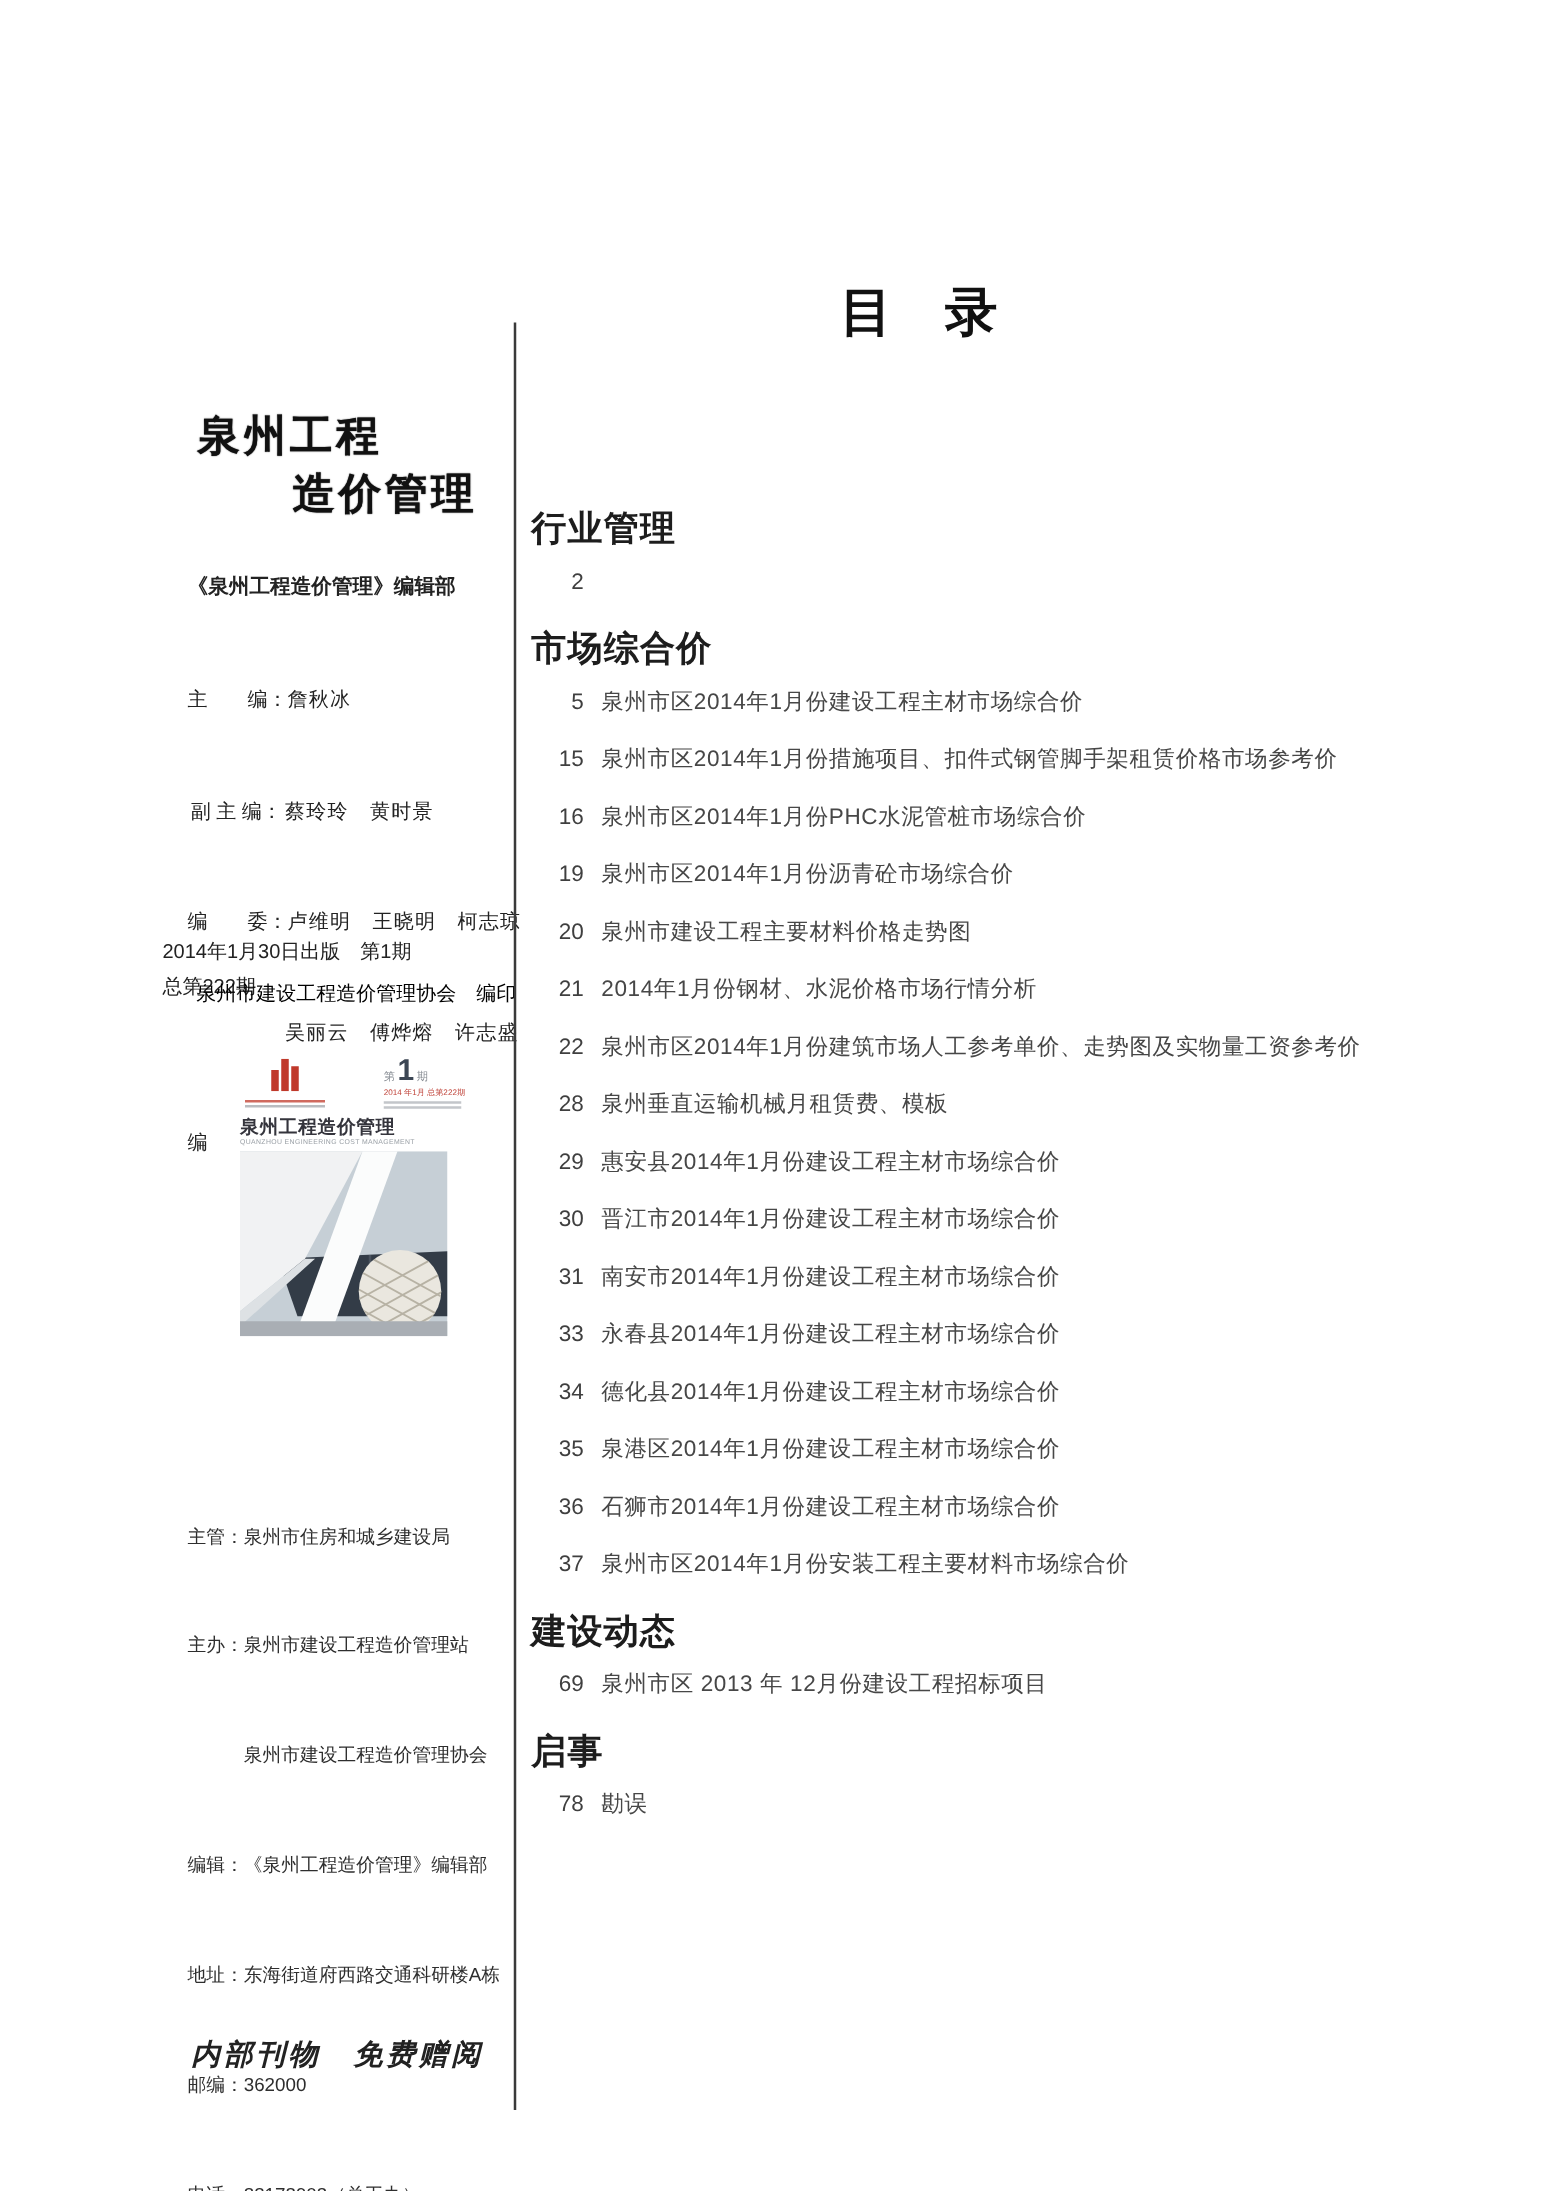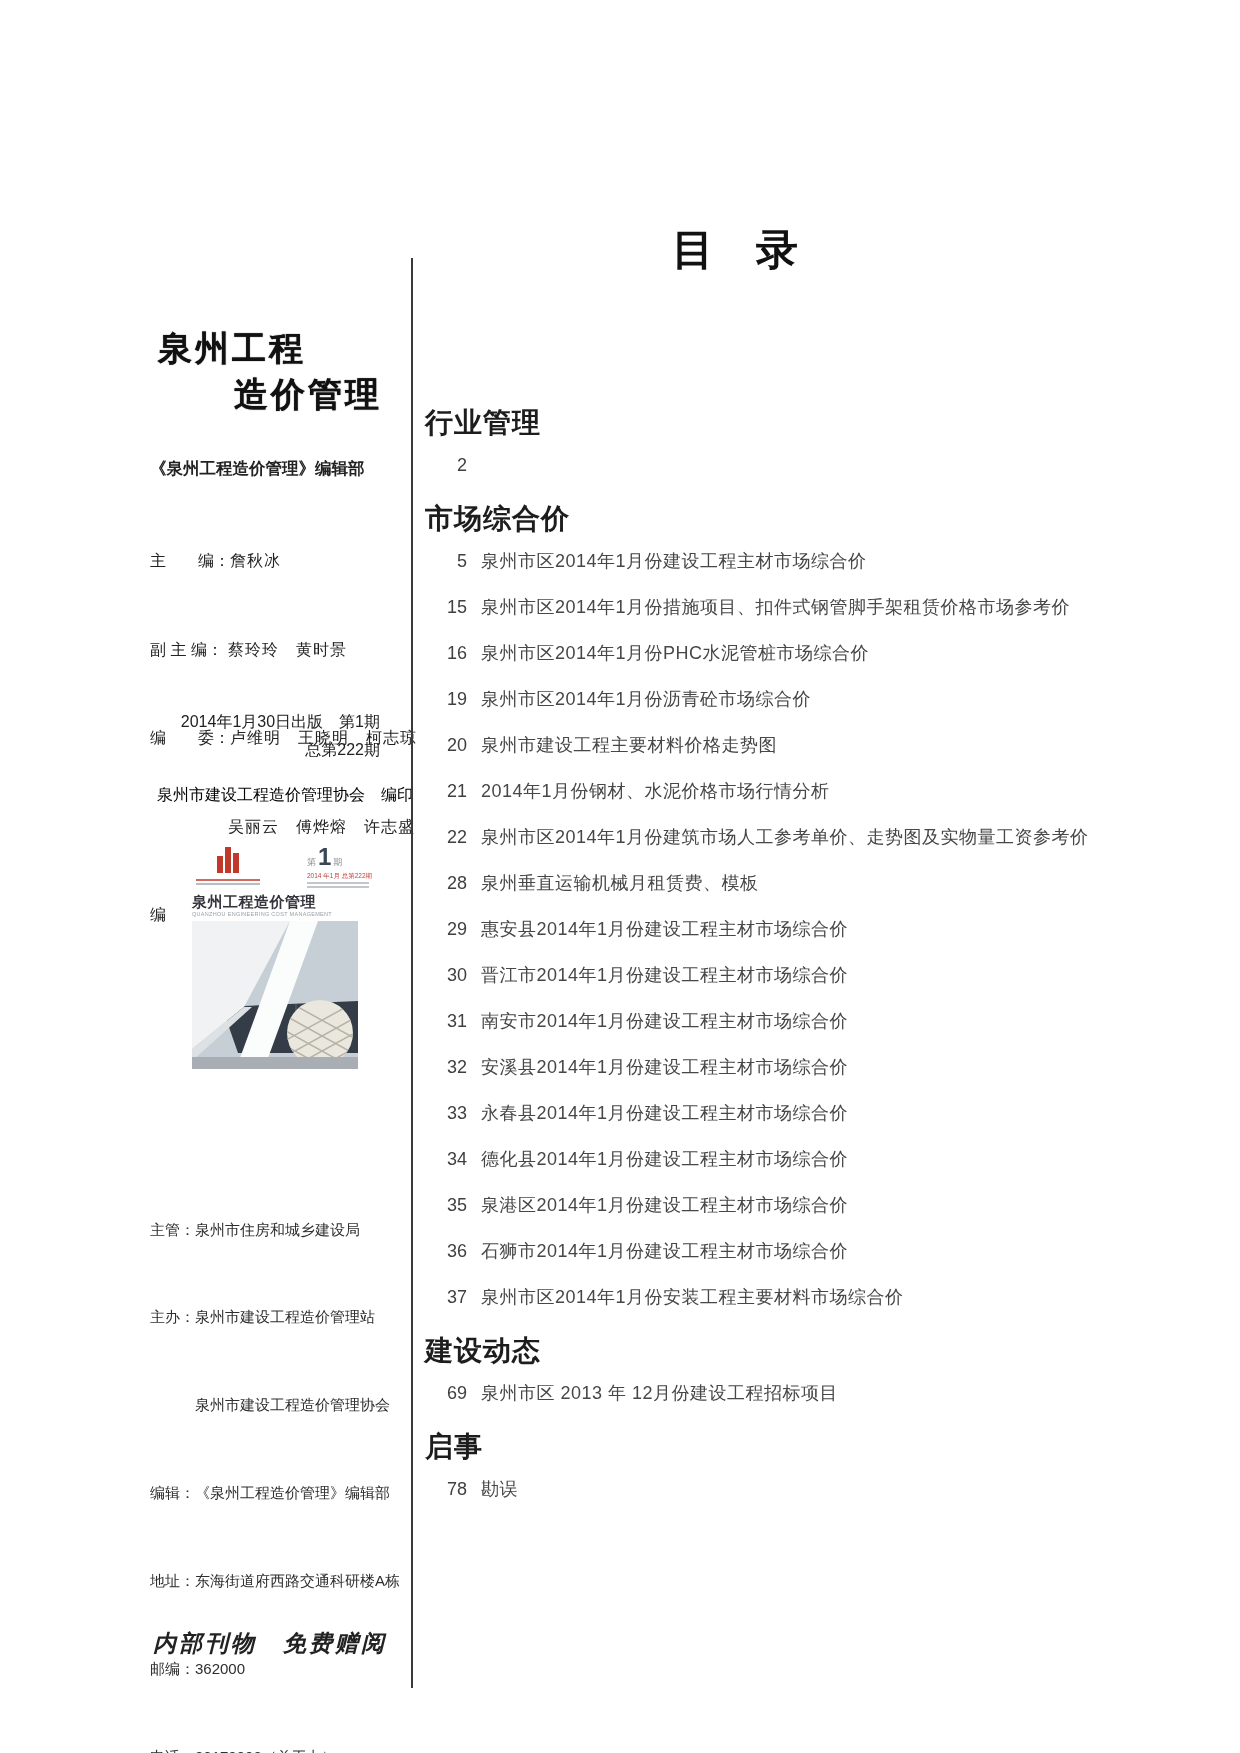--- a/index.html
+++ b/index.html
@@ -16,7 +16,7 @@
     color:#111;letter-spacing:3px;text-shadow:0 0 1px #111;}
   .dept-line{position:absolute;left:150px;top:458px;font-size:16.5px;font-weight:600;color:#222;}
   .staff{position:absolute;left:150px;top:487px;font-size:16px;color:#222;line-height:29.5px;white-space:pre;}
-  .staff .s-label{display:inline-block;min-width:78px;}
+  .staff .s-label{display:inline-block;min-width:78px;text-align:center;}
   .staff .s-names{letter-spacing:1px;}
   .staff .indent{padding-left:78px;}
   .pub-block{position:absolute;left:130px;top:708px;width:250px;text-align:right;

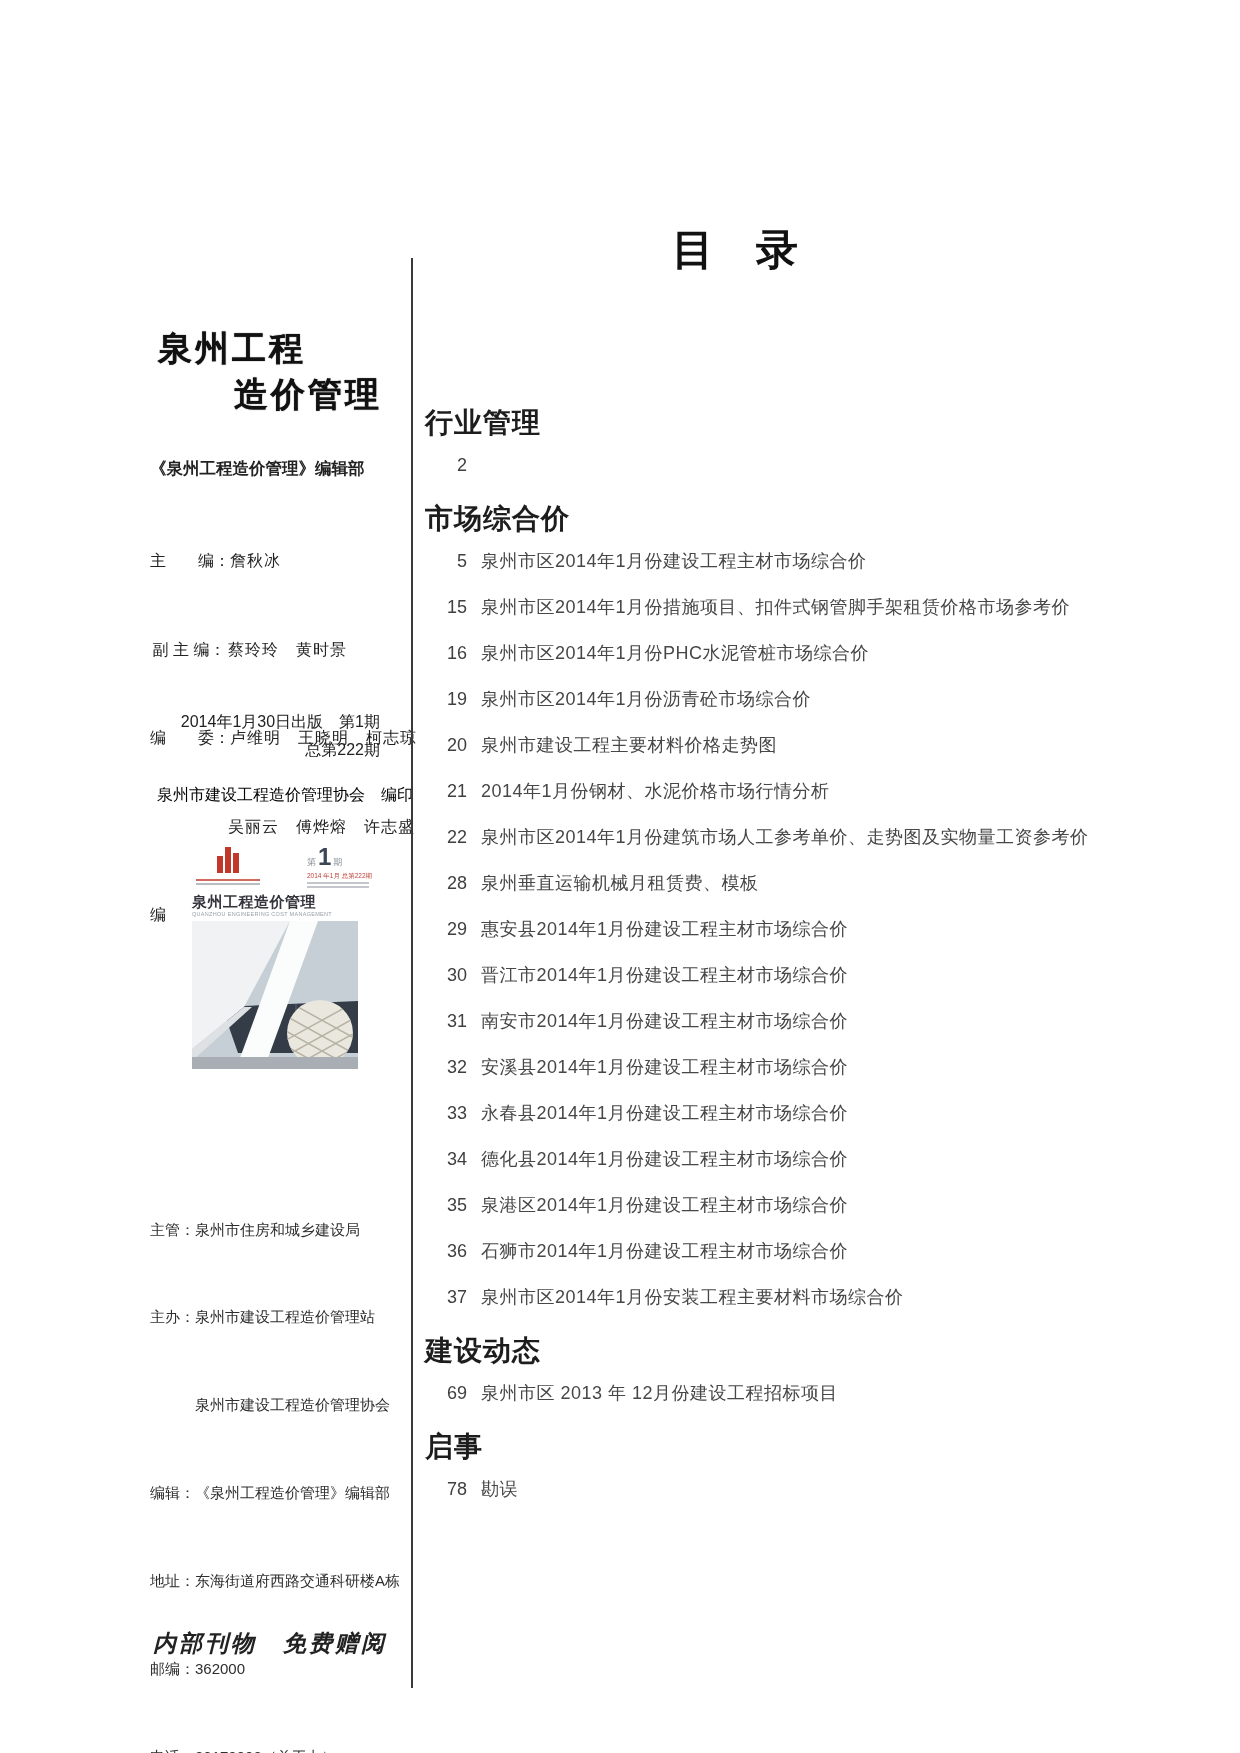--- a/index.html
+++ b/index.html
@@ -19,7 +19,7 @@
   .staff .s-label{display:inline-block;min-width:78px;text-align:center;}
   .staff .s-names{letter-spacing:1px;}
   .staff .indent{padding-left:78px;}
-  .pub-block{position:absolute;left:130px;top:708px;width:250px;text-align:right;
+  .pub-block{position:absolute;left:130px;top:748px;width:250px;text-align:left;
     font-size:16px;color:#222;line-height:28px;}
   .printer-line{position:absolute;left:145px;top:785px;width:280px;text-align:center;
     font-size:16px;color:#000000;}

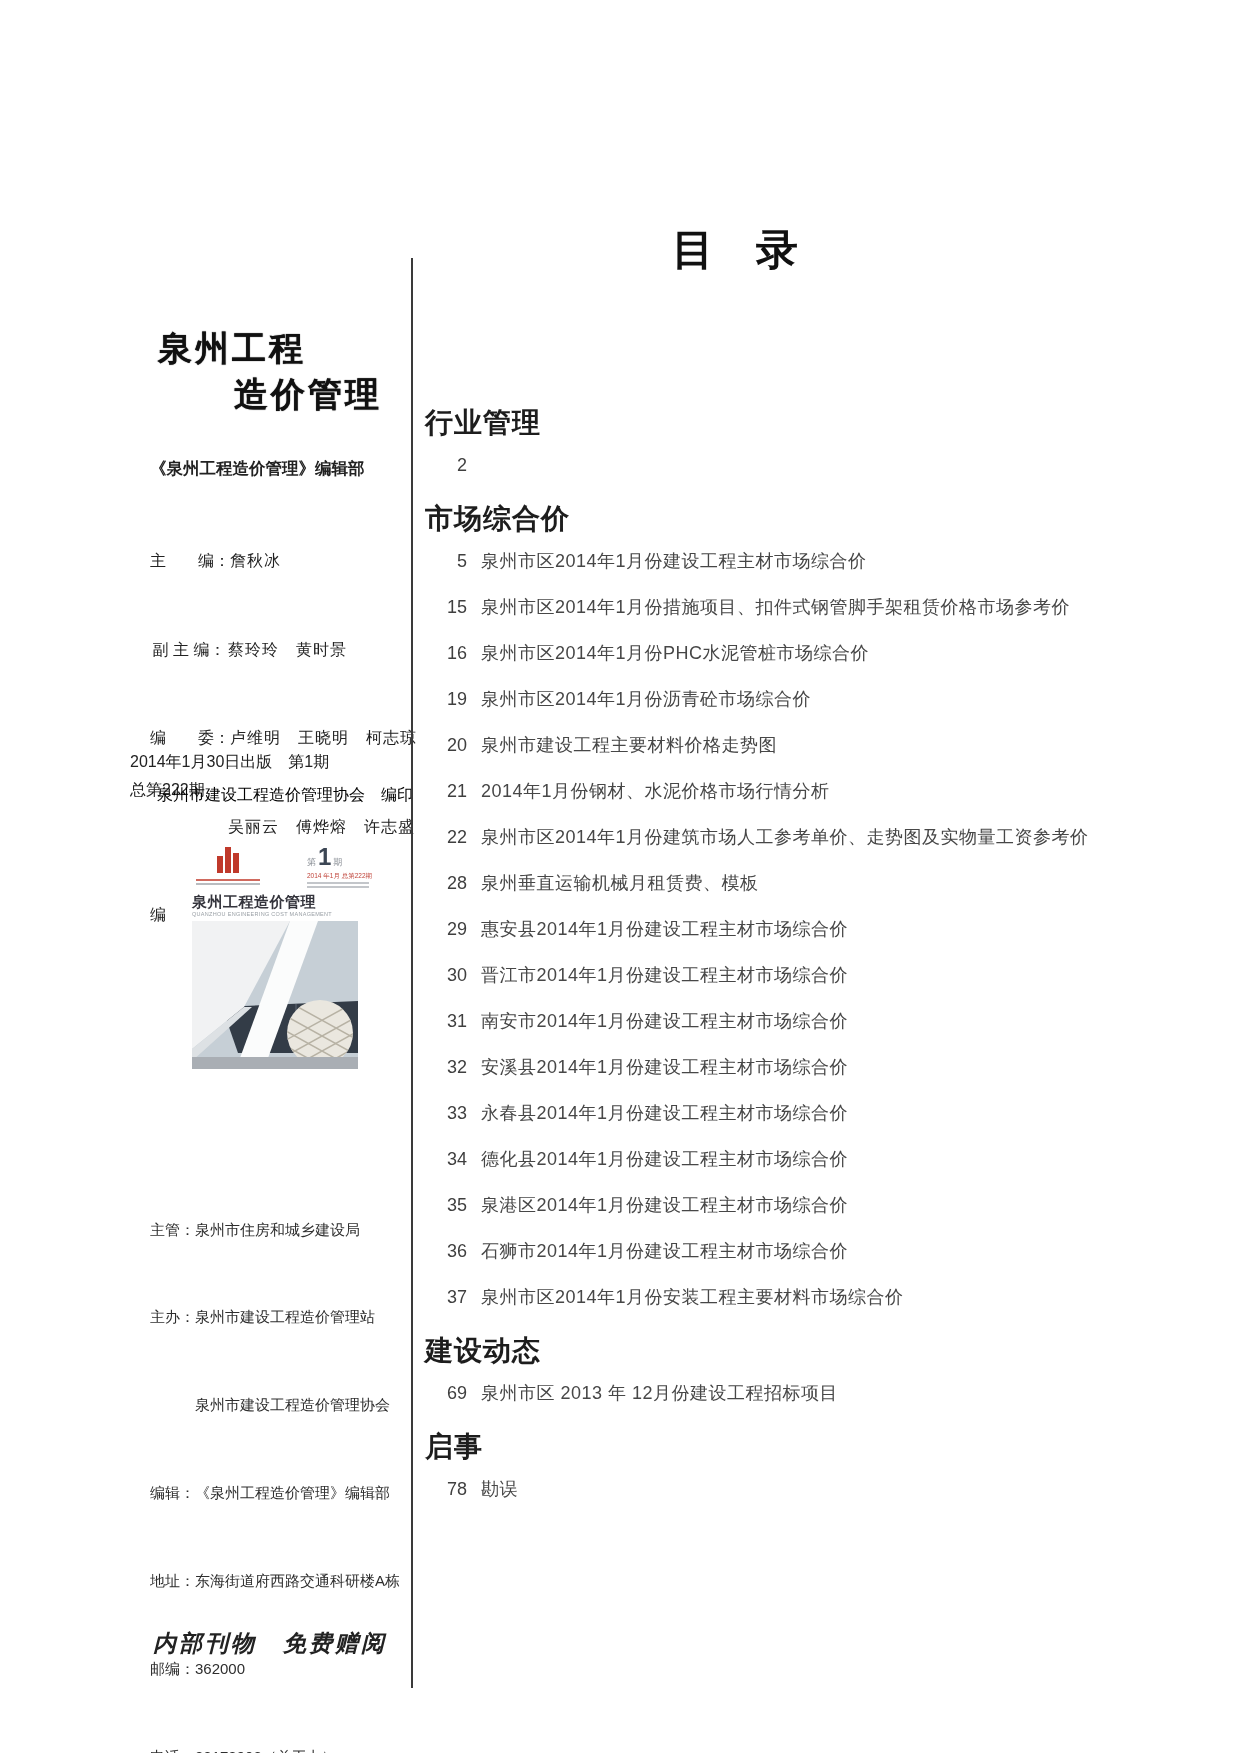--- a/index.html
+++ b/index.html
@@ -206,10 +206,6 @@
         <span class="tt">南安市2014年1月份建设工程主材市场综合价</span>
       </div>
     <div class="toc-item">
-        <span class="pg">32</span>
-        <span class="tt">安溪县2014年1月份建设工程主材市场综合价</span>
-      </div>
-    <div class="toc-item">
         <span class="pg">33</span>
         <span class="tt">永春县2014年1月份建设工程主材市场综合价</span>
       </div>

